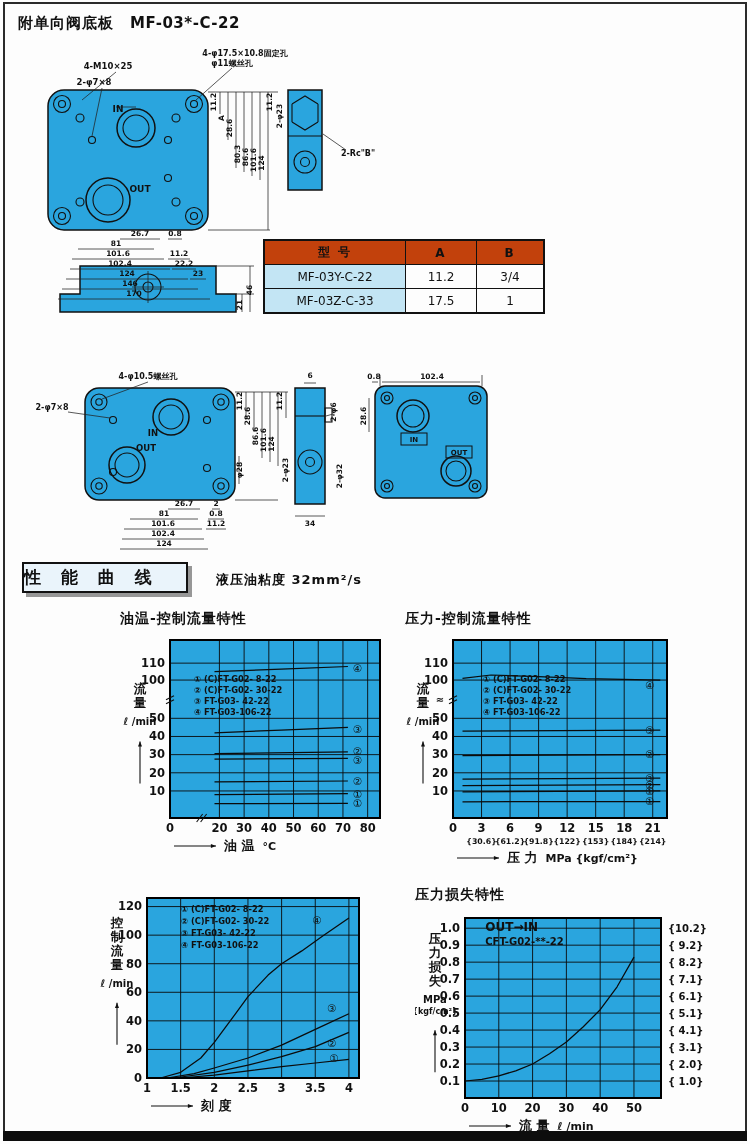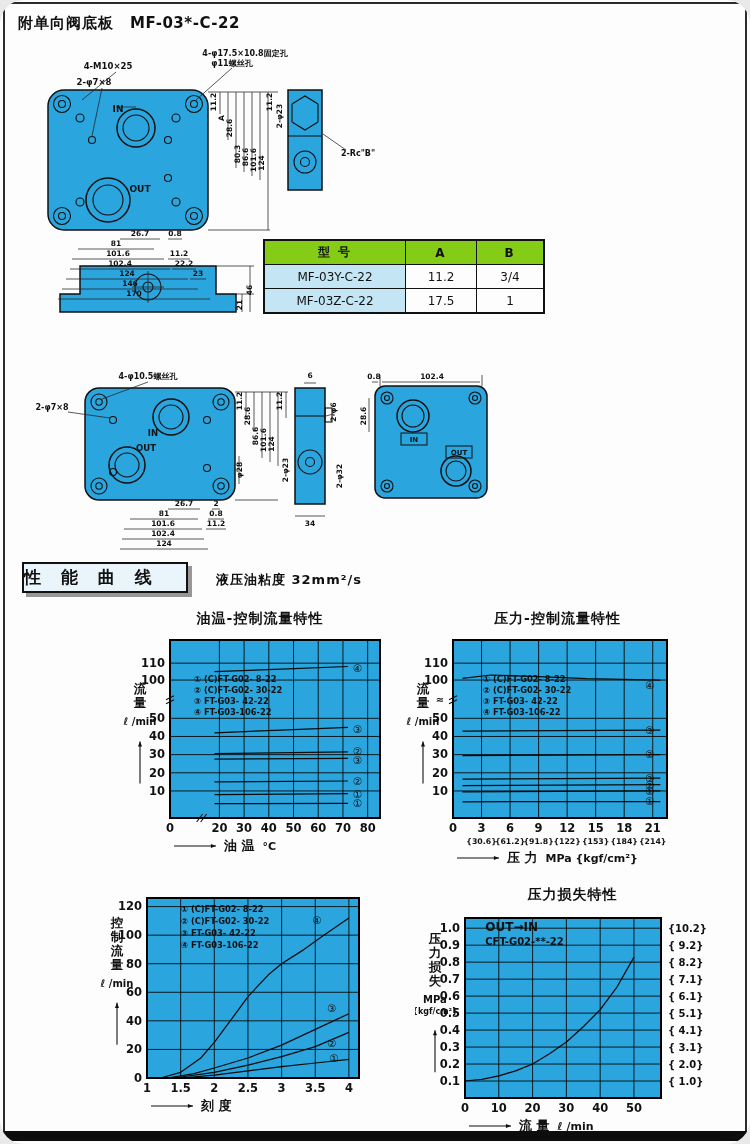--- a/index.html
+++ b/index.html
@@ -4,7 +4,7 @@
 <style>
   html,body{margin:0;padding:0;background:#e9e9e9;}
   .page{position:relative;width:750px;height:1144px;background:#fdfdfd;margin:0 auto;
-        font-family:"DejaVu Sans","Liberation Sans",sans-serif;color:#111;overflow:hidden;border-radius:24px;}
+        font-family:"DejaVu Sans","Liberation Sans",sans-serif;color:#111;overflow:hidden;}
   .frame{position:absolute;left:3px;top:2px;right:3px;bottom:13px;border:2px solid #2b2b2b;border-bottom:none;pointer-events:none;}
   .bottom-bar{position:absolute;left:3px;right:3px;bottom:3px;height:10px;background:#0d0d0d;}
   .sec-title{position:absolute;font-size:15px;font-weight:700;letter-spacing:1px;white-space:nowrap;}

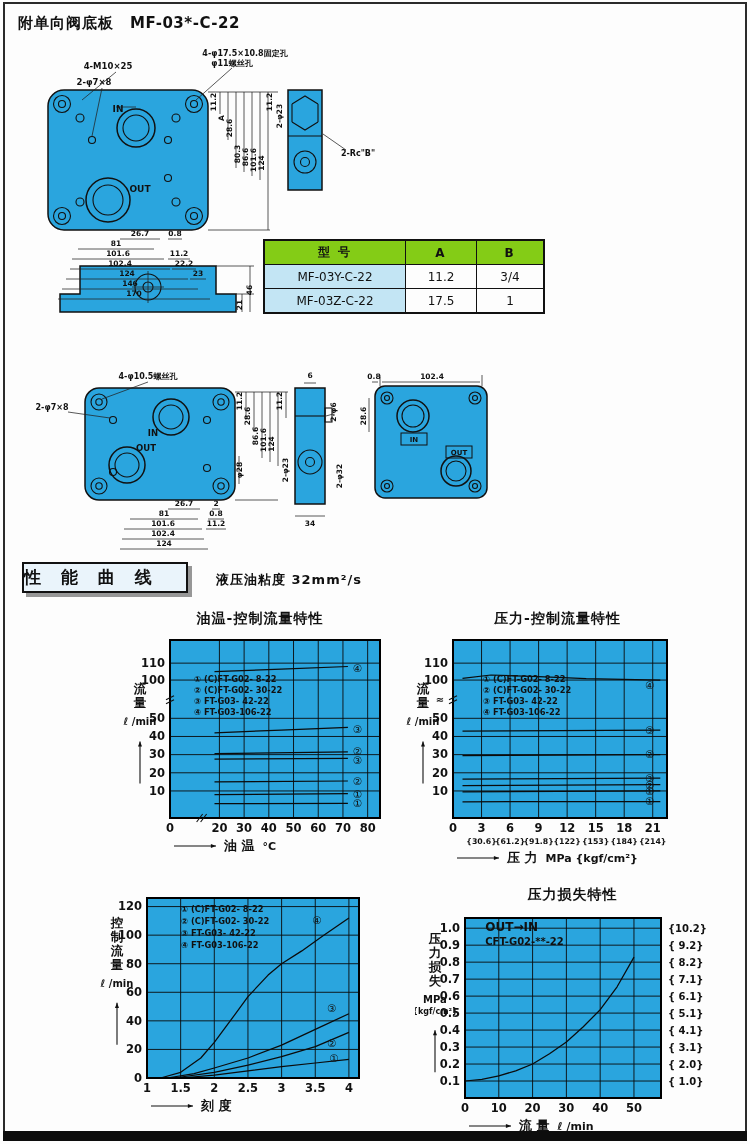--- a/index.html
+++ b/index.html
@@ -14,7 +14,7 @@
   .spec-table{position:absolute;left:263px;top:239px;}
   .spec-table table{border-collapse:collapse;border:2px solid #111;}
   .spec-table th,.spec-table td{border:1.2px solid #111;font-size:12px;text-align:center;padding:2px 6px;height:19px;}
-  .spec-table th{background:#84cc16;font-weight:700;letter-spacing:2px;}
+  .spec-table th{background:#c2410c;font-weight:700;letter-spacing:2px;}
   .spec-table td.model{background:#c3e5f4;width:128px;}
   .spec-table .cA{width:58px;}.spec-table .cB{width:54px;}
   .perf-box{position:absolute;left:22px;top:562px;width:162px;height:27px;border:2.5px solid #111;

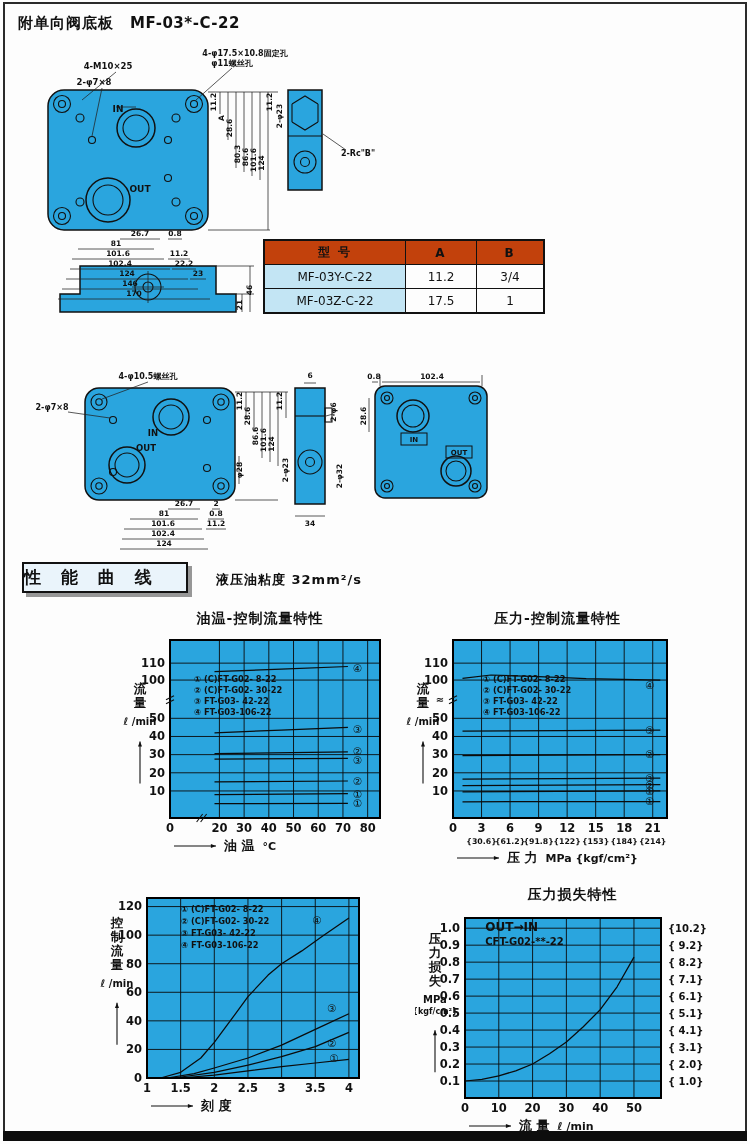--- a/index.html
+++ b/index.html
@@ -149,7 +149,7 @@
             <td>3/4</td>
           </tr>
           <tr>
-            <td class="model">MF-03Z-C-22</td>
+            <td class="model">MF-03Z-C-33</td>
             <td>17.5</td>
             <td>1</td>
           </tr>

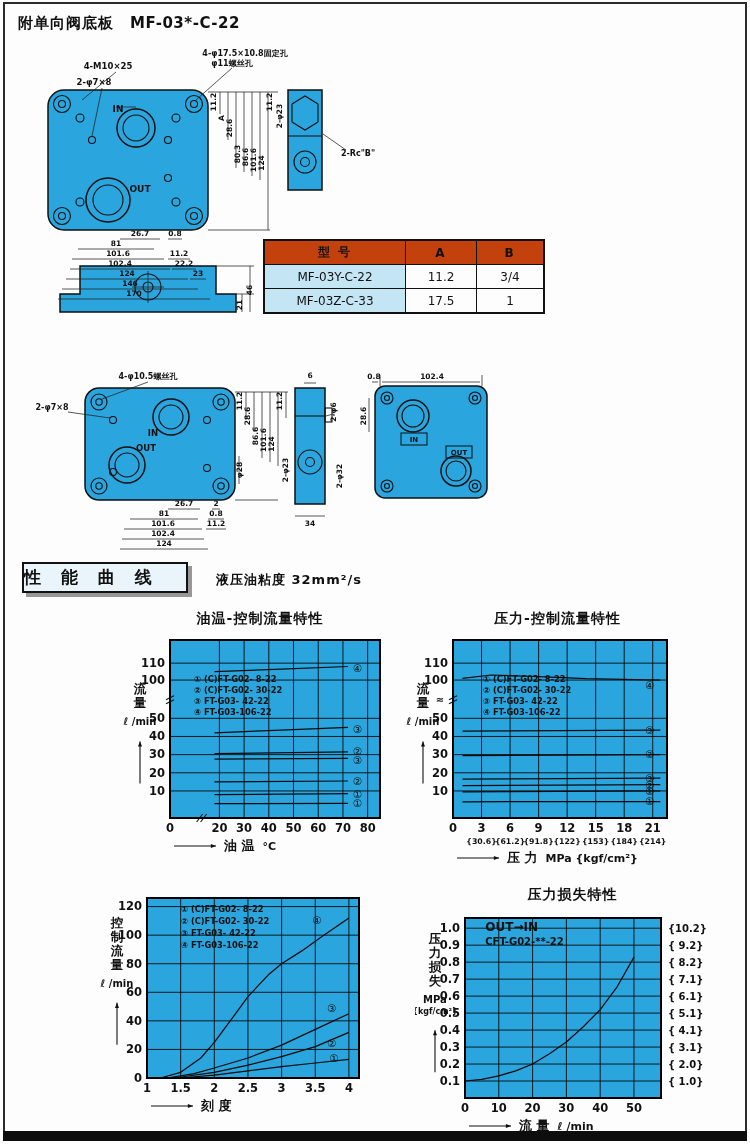--- a/index.html
+++ b/index.html
@@ -22,7 +22,7 @@
             font-size:17px;font-weight:700;letter-spacing:7px;}
   .viscosity{position:absolute;left:216px;top:571px;font-size:13px;font-weight:700;letter-spacing:1px;text-align:center;}
   .chart{position:absolute;}
-  .chart-title{font-size:14px;font-weight:700;text-align:center;margin-bottom:2px;letter-spacing:1px;}
+  .chart-title{font-size:14px;font-weight:700;text-align:left;margin-bottom:2px;letter-spacing:1px;}
 </style>
 </head>
 <body>

